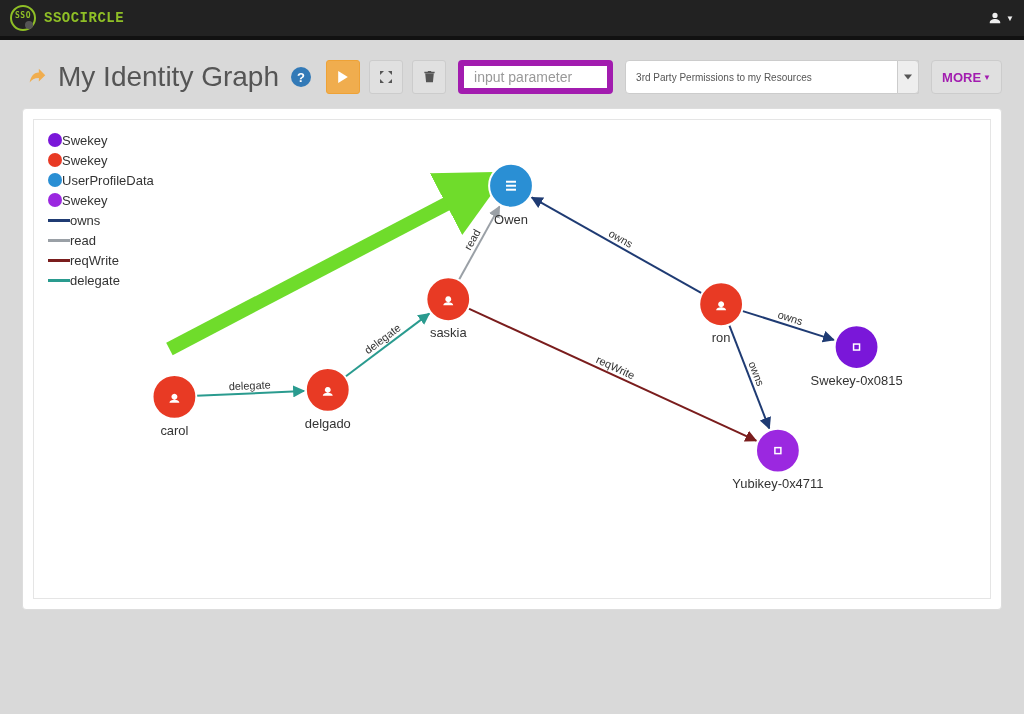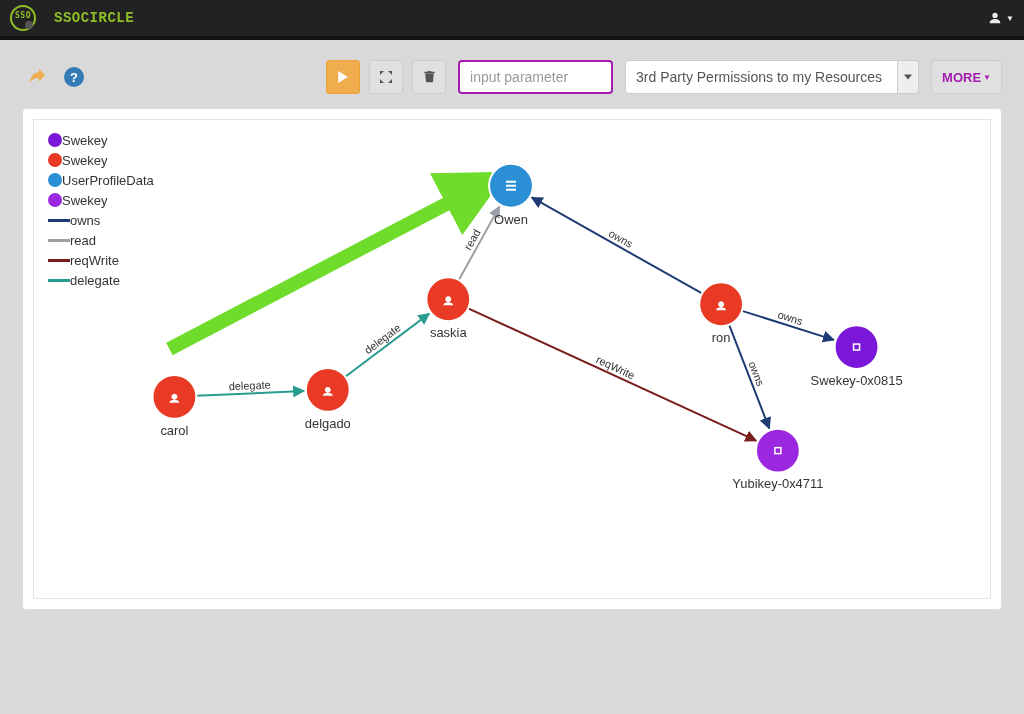--- a/index.html
+++ b/index.html
@@ -8,7 +8,7 @@
 
   
   .topnav { height:40px; background:#222; border-bottom:4px solid #111; display:flex; align-items:center; padding:0 10px; justify-content:space-between; }
-  .brand { display:flex; align-items:center; gap:18px; font-family:"Courier New",monospace; font-weight:bold; color:#8fbf26; font-size:14px; letter-spacing:0.5px; }
+  .brand { display:flex; align-items:center; gap:8px; font-family:"Courier New",monospace; font-weight:bold; color:#8fbf26; font-size:14px; letter-spacing:0.5px; }
   .brand-logo { width:26px; height:26px; position:relative; }
   .userbtn { color:#eee; font-size:14px; display:flex; align-items:center; gap:2px; cursor:pointer; }
 

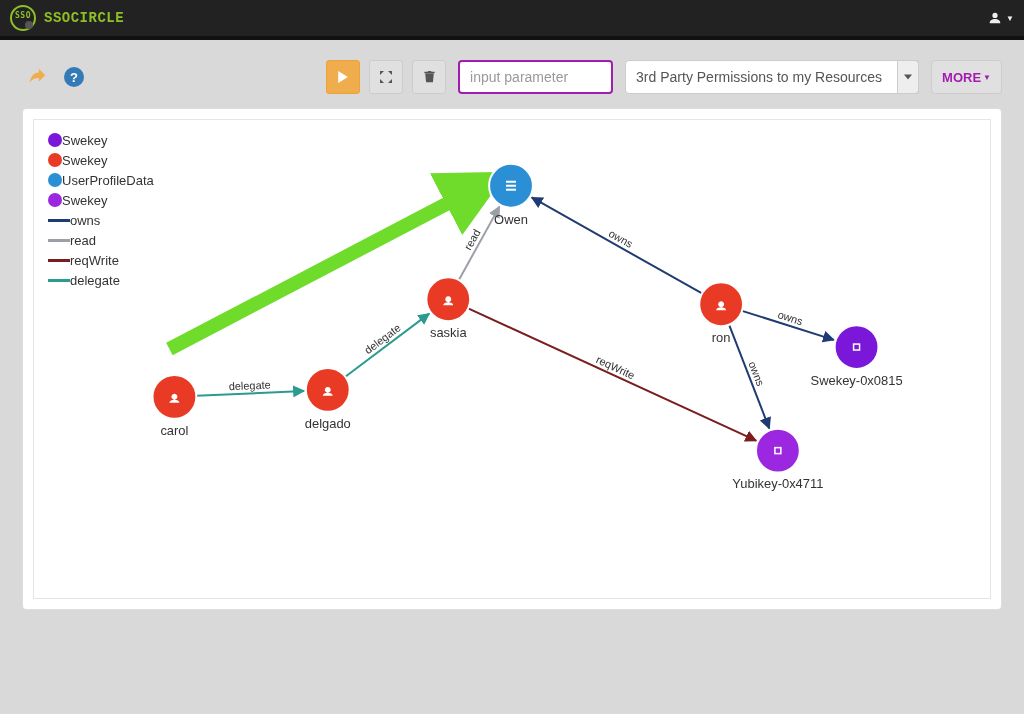--- a/index.html
+++ b/index.html
@@ -89,6 +89,7 @@
             <path fill="#f0ad4e" d="M14 3l7 7-7 7v-4c-5 0-8 2-10 5 1-6 4-11 10-11V3z"></path>
           </svg>
     </span>
+    <h1 class="page-title">My Identity Graph</h1>
     <span class="help-icon">?</span>
     <span class="spacer"></span>
     <span class="btn btn-play">

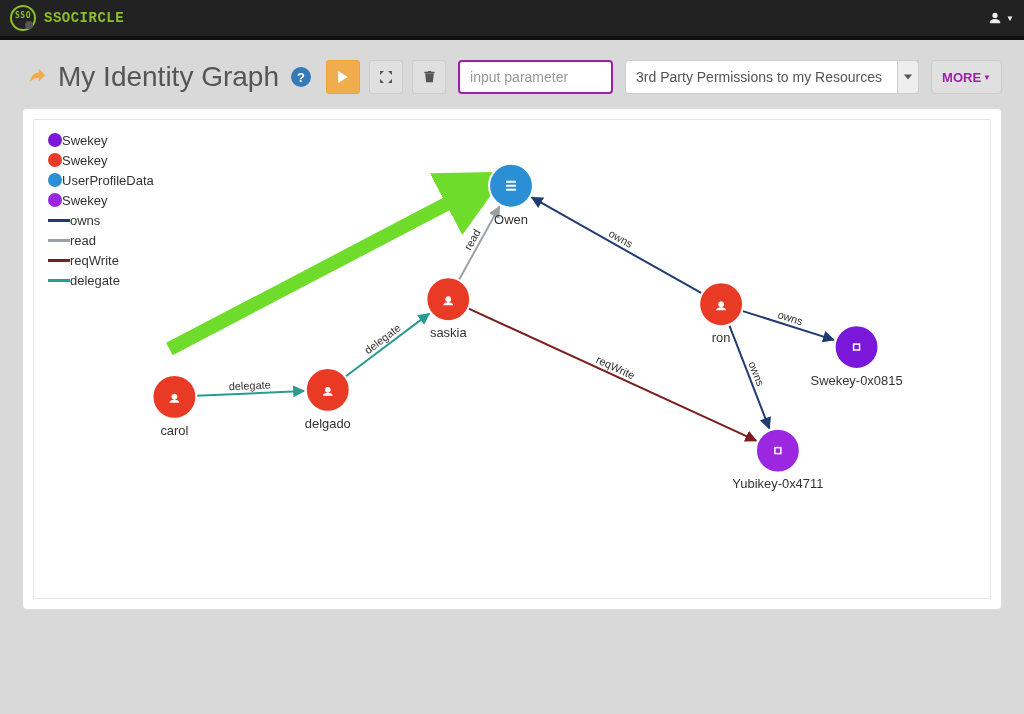--- a/index.html
+++ b/index.html
@@ -24,7 +24,7 @@
   .btn { height:34px; min-width:34px; border:1px solid #ccc; background:#eee; display:inline-flex; align-items:center; justify-content:center; cursor:pointer; margin-left:3px; border-radius:3px; }
   .btn-play { background:#f0ad4e; border-color:#eea236; color:#fff; }
   .btn-gray { background:#e0e0e0; border-color:#ccc; color:#555; }
-  .input-param { margin-left:6px; height:34px; width:155px; border:2px solid #a21caf; border-radius:4px; padding:0 10px; font-size:14px; background:#fff; color:#999; }
+  .input-param { margin-left:6px; height:34px; width:155px; border:6px solid #a21caf; border-radius:4px; padding:0 10px; font-size:14px; background:#fff; color:#999; }
   .input-param::placeholder { color:#999; }
   .select-wrap { position:relative; margin-left:6px; }
   .select { height:34px; width:294px; border:1px solid #ccc; border-radius:4px 0 0 4px; padding:0 10px; background:#fff; color:#555; font-size:14px; display:flex; align-items:center; }

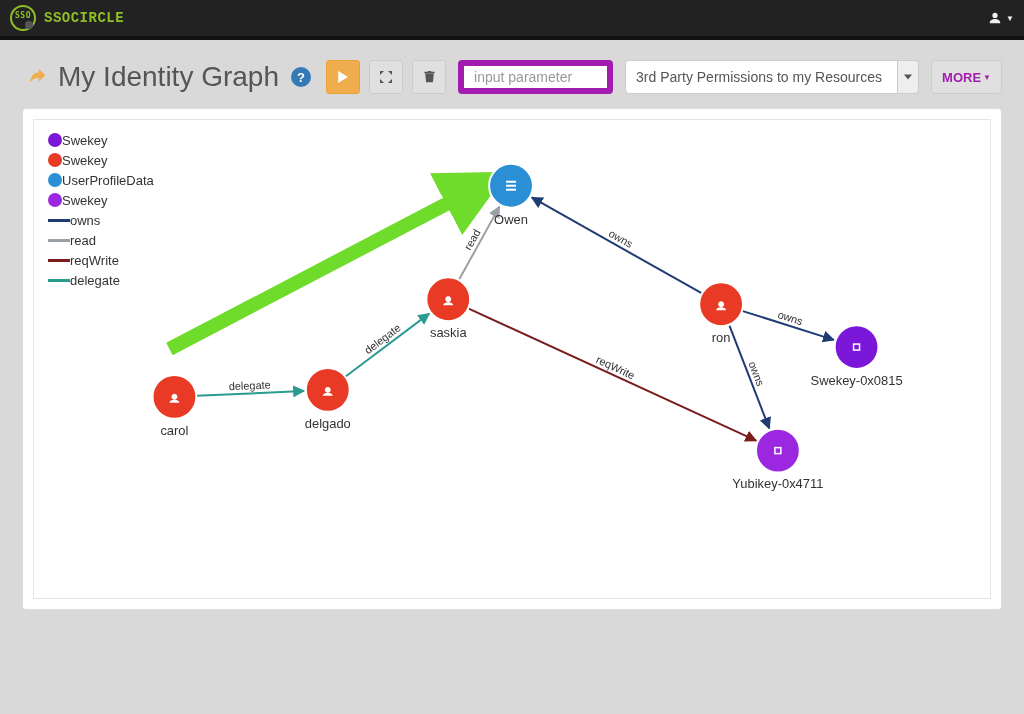--- a/index.html
+++ b/index.html
@@ -27,7 +27,7 @@
   .input-param { margin-left:6px; height:34px; width:155px; border:6px solid #a21caf; border-radius:4px; padding:0 10px; font-size:14px; background:#fff; color:#999; }
   .input-param::placeholder { color:#999; }
   .select-wrap { position:relative; margin-left:6px; }
-  .select { height:34px; width:294px; border:1px solid #ccc; border-radius:4px 0 0 4px; padding:0 10px; background:#fff; color:#555; font-size:14px; display:flex; align-items:center; }
+  .select { height:34px; width:294px; border:1px solid #ccc; border-radius:4px 0 0 4px; padding:0 10px; background:#fff; color:#555; font-size:10px; display:flex; align-items:center; }
   .select-caret { position:absolute; right:0; top:0; width:22px; height:34px; border:1px solid #ccc; border-radius:0 4px 4px 0; background:#eee; display:flex; align-items:center; justify-content:center; font-size:10px; color:#555; }
   .more-btn { margin-left:6px; height:34px; padding:0 10px; background:#e0e0e0; border:1px solid #ccc; border-radius:4px; display:flex; align-items:center; color:#a21caf; font-weight:bold; font-size:13px; cursor:pointer; }
 

